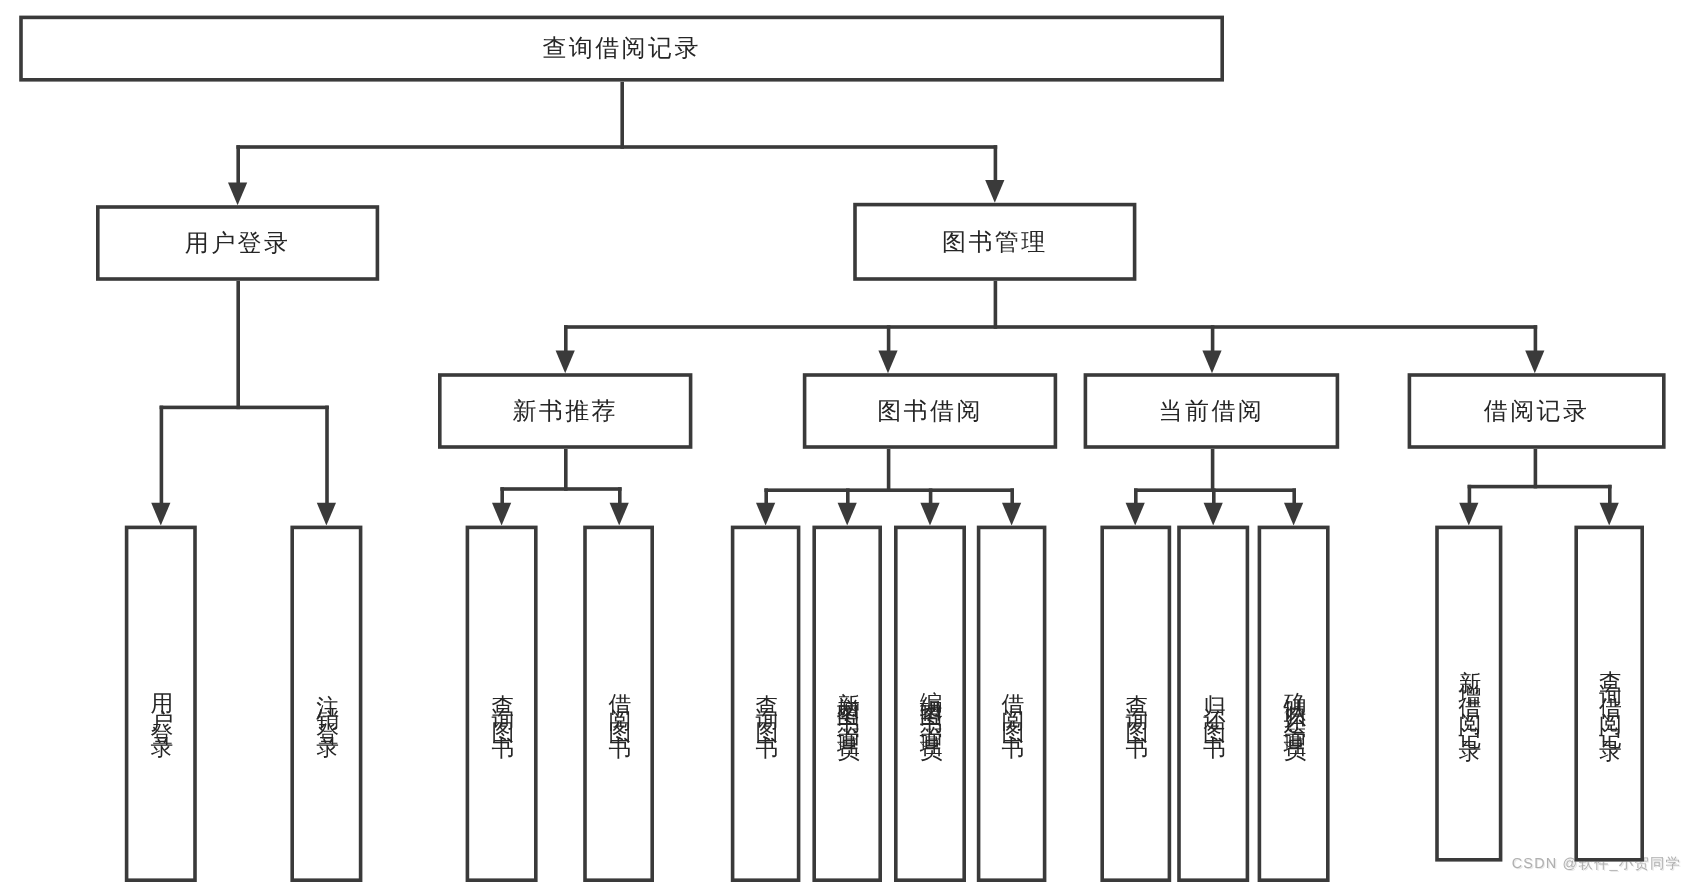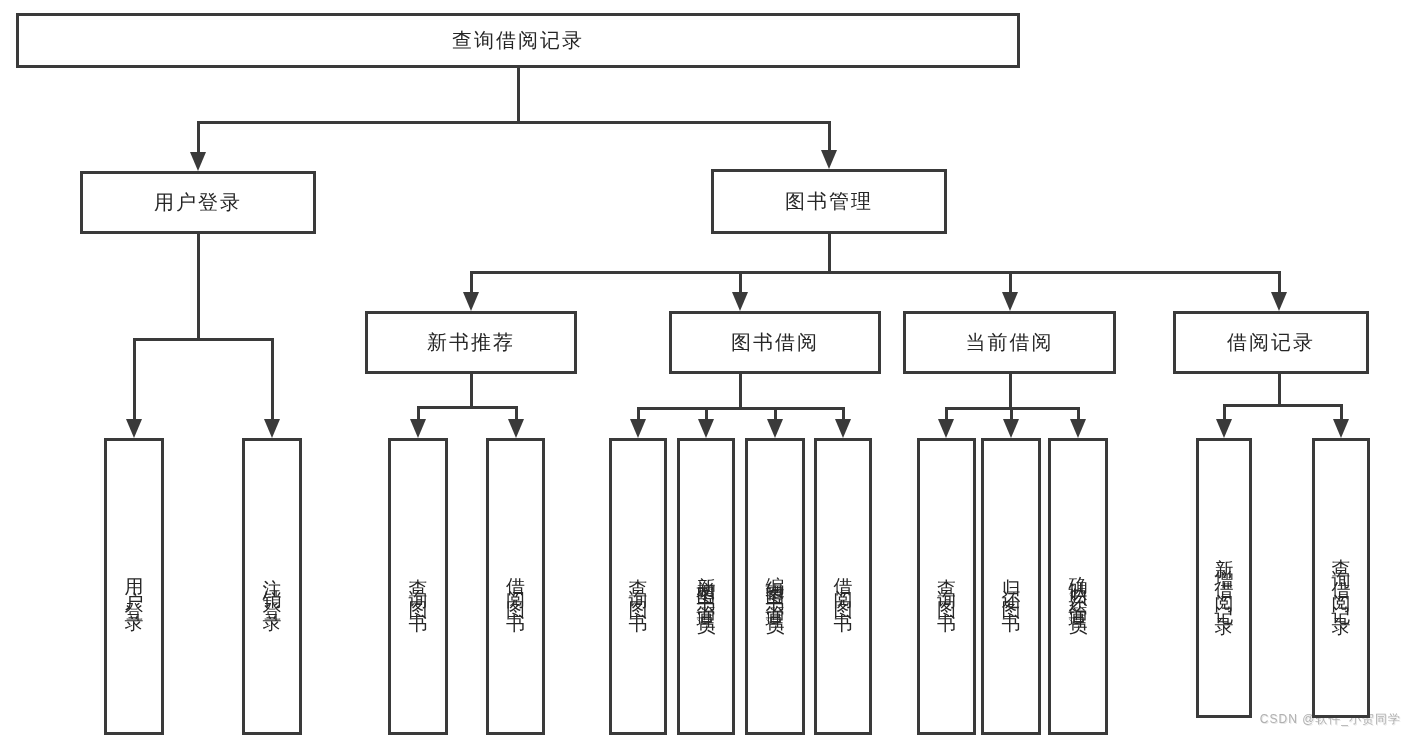--- a/index.html
+++ b/index.html
@@ -116,7 +116,7 @@
     <div class="node h" style="left: 903px; top: 311px; width: 213px; height: 63px; align-items: center;">
       <span class="label">当前借阅</span>
     </div>
-    <div class="node h" style="left: 1173px; top: 311px; width: 196px; height: 63px;">
+    <div class="node h" style="left: 1173px; top: 311px; width: 215px; height: 63px;">
       <span class="label">借阅记录</span>
     </div>
     <div class="node v" style="left: 104px; top: 438px; width: 60px; height: 297px;">

